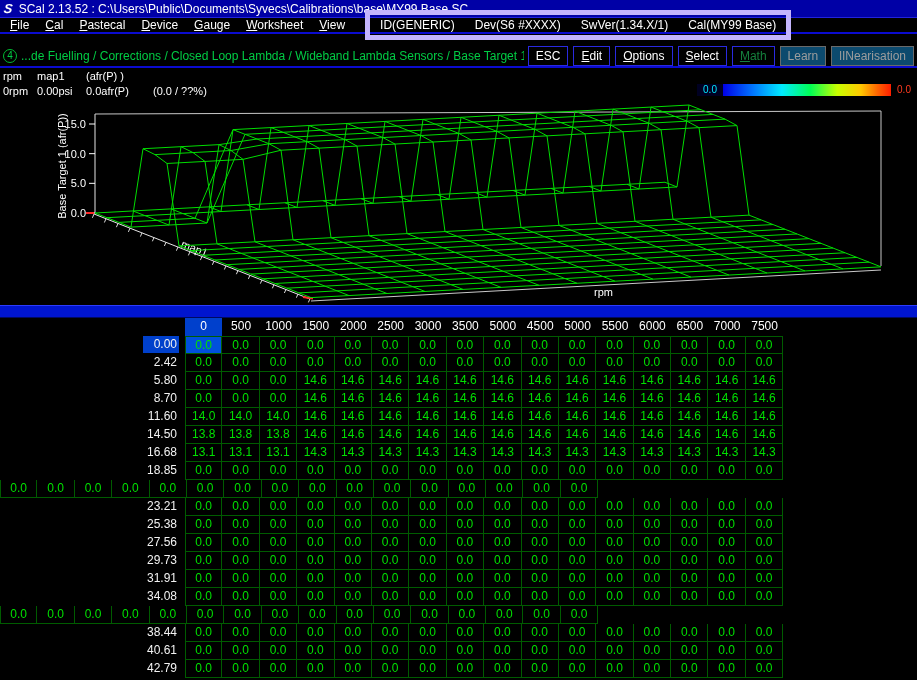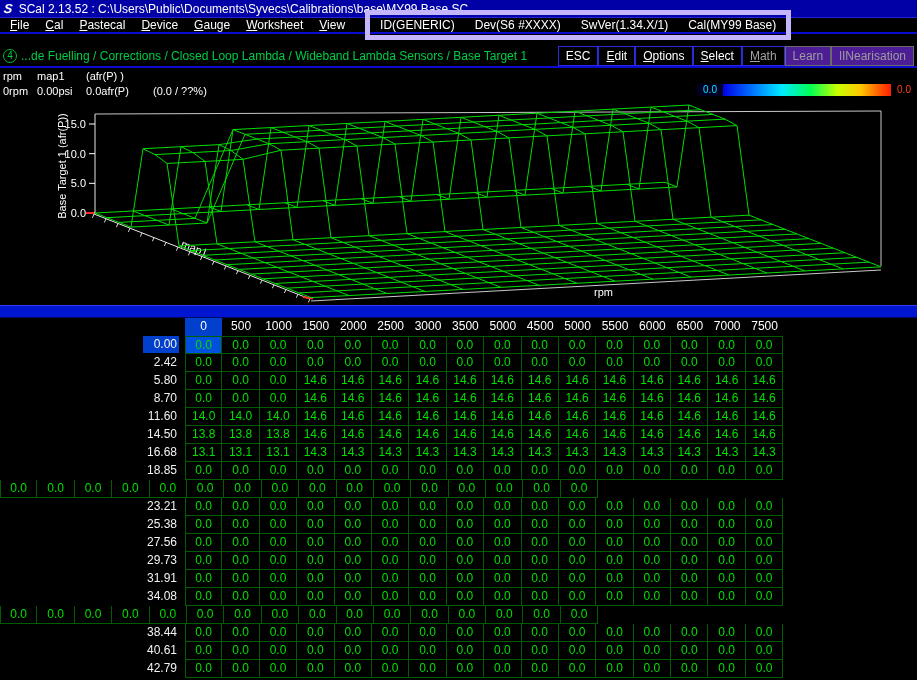--- a/index.html
+++ b/index.html
@@ -22,7 +22,7 @@
   .badge{width:14px;height:14px;border:1px solid #00bb33;border-radius:50%;color:#00cc44;
     font-size:10px;line-height:12px;text-align:center;flex:0 0 auto}
   .crumb-path{color:#00cc44;white-space:nowrap;overflow:hidden;flex:1}
-  .crumb-buttons{display:flex;margin-left:auto}
+  .crumb-buttons{display:flex;gap:5px;margin-left:auto}
   .btn{border:1px solid #2a2ae0;background:#000;color:#fff;font-size:12px;padding:2px 7px;white-space:nowrap;cursor:default}
   .btn.green{color:#a3a3a3}
   .btn.disabled{background:#4c1d95;border-color:#6a6a6a;color:#9d9d9d}

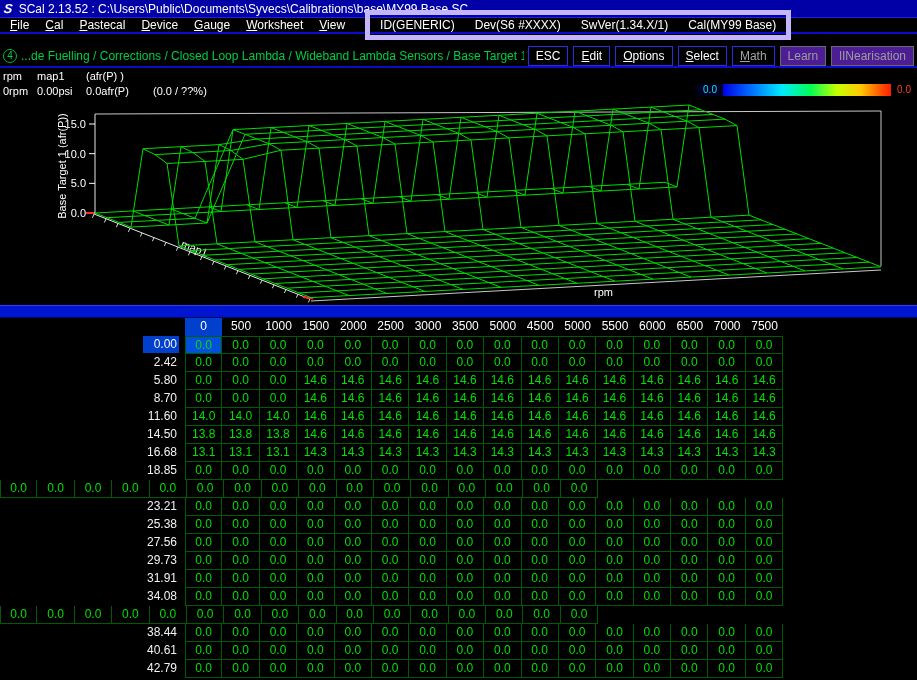--- a/index.html
+++ b/index.html
@@ -24,7 +24,7 @@
   .crumb-path{color:#00cc44;white-space:nowrap;overflow:hidden;flex:1}
   .crumb-buttons{display:flex;gap:5px;margin-left:auto}
   .btn{border:1px solid #2a2ae0;background:#000;color:#fff;font-size:12px;padding:2px 7px;white-space:nowrap;cursor:default}
-  .btn.green{color:#a3a3a3}
+  .btn.green{color:#15803d}
   .btn.disabled{background:#4c1d95;border-color:#6a6a6a;color:#9d9d9d}
 
   .status{position:absolute;top:69px;left:3px;color:#fff;font-size:11px;line-height:15px}

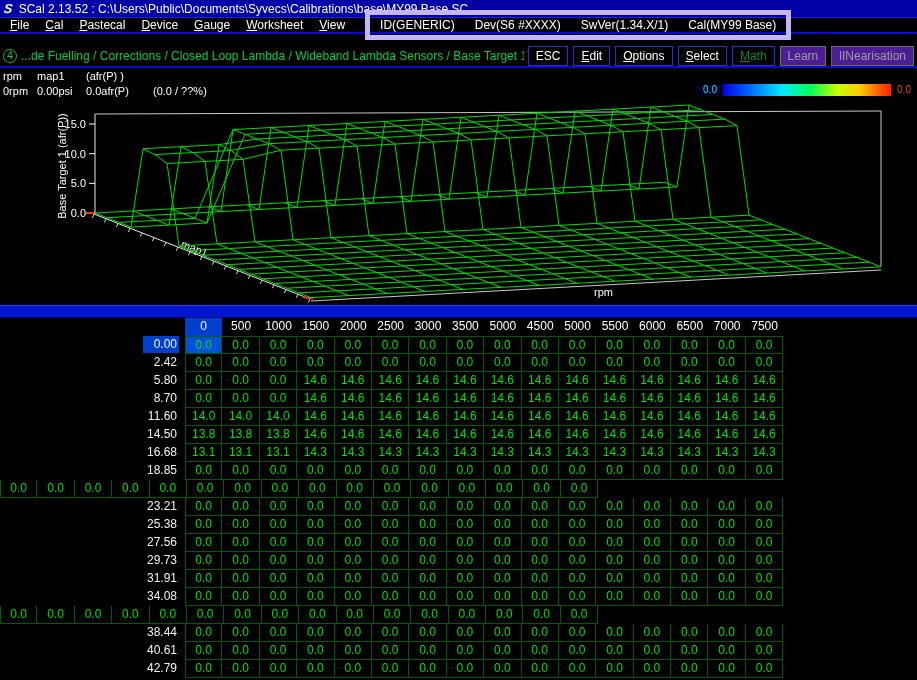--- a/index.html
+++ b/index.html
@@ -25,7 +25,7 @@
   .crumb-buttons{display:flex;gap:5px;margin-left:auto}
   .btn{border:1px solid #2a2ae0;background:#000;color:#fff;font-size:12px;padding:2px 7px;white-space:nowrap;cursor:default}
   .btn.green{color:#15803d}
-  .btn.disabled{background:#4c1d95;border-color:#6a6a6a;color:#9d9d9d}
+  .btn.disabled{background:#0c4a6e;border-color:#6a6a6a;color:#9d9d9d}
 
   .status{position:absolute;top:69px;left:3px;color:#fff;font-size:11px;line-height:15px}
   .st-row{display:flex;white-space:nowrap}

